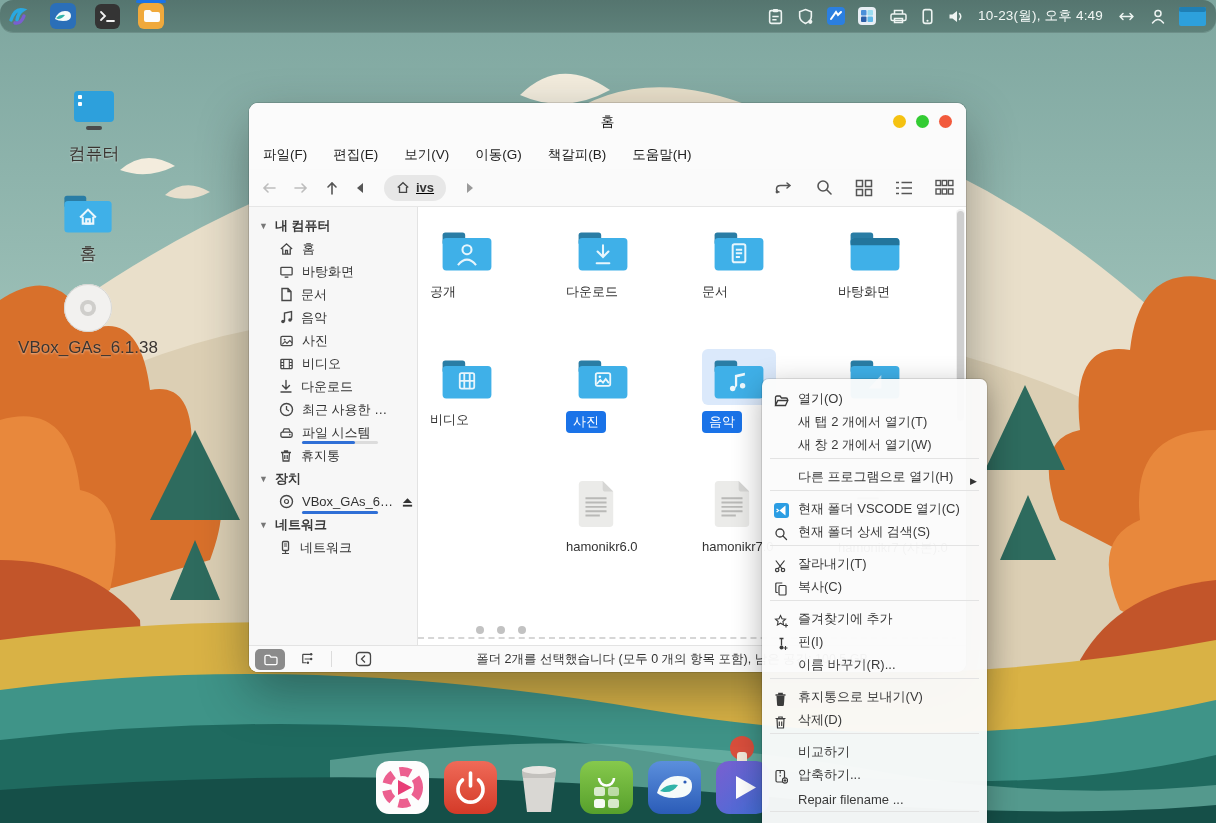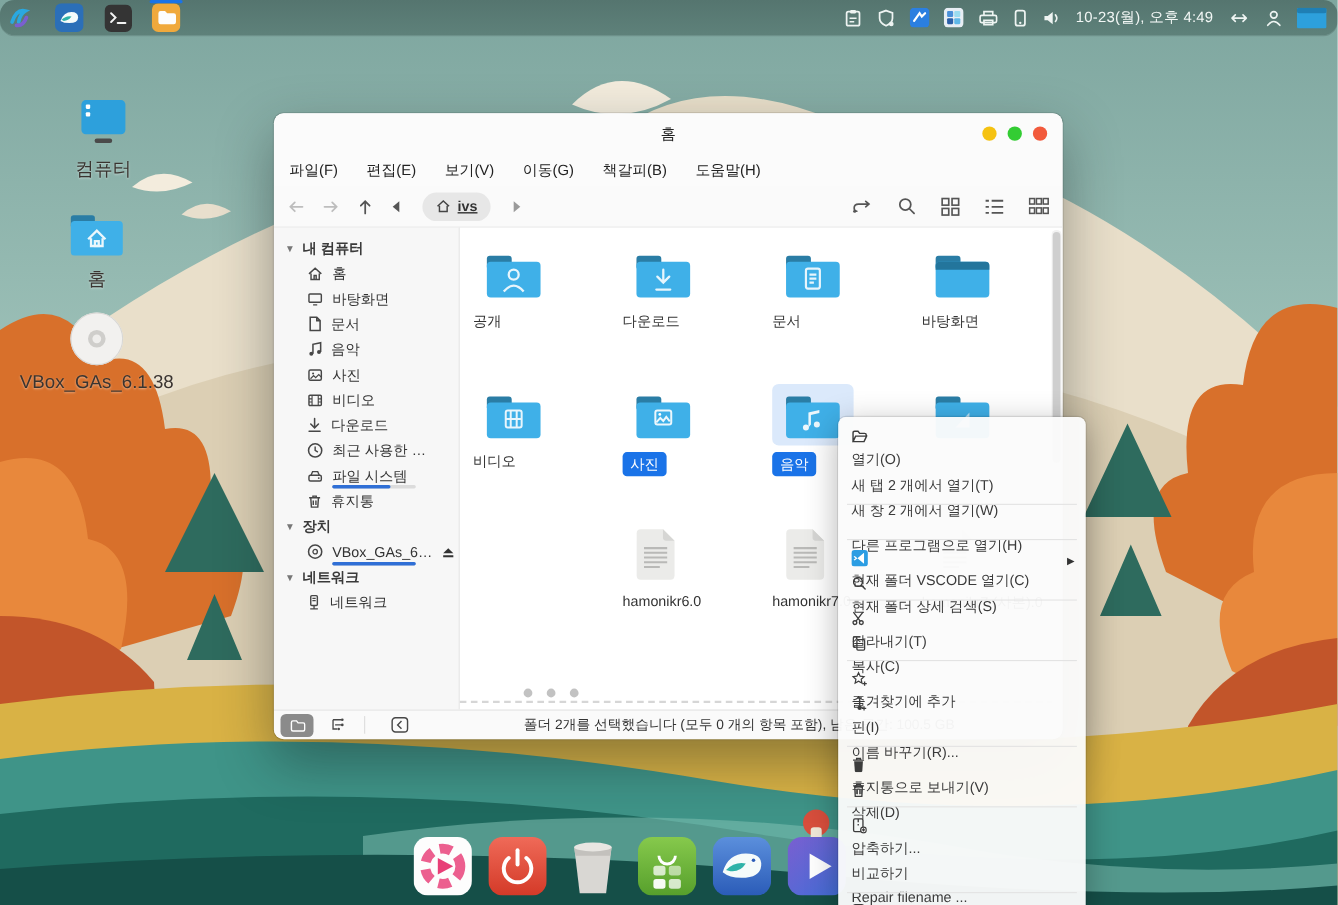--- a/index.html
+++ b/index.html
@@ -80,7 +80,7 @@
     background:rgba(251,251,251,.96); border-radius:7px 7px 0 0;
     box-shadow:0 8px 30px rgba(0,0,0,.30), 0 0 0 1px rgba(0,0,0,.10);
     z-index:50; padding-top:6px; overflow:hidden; }
-  .mi { height:23px; display:flex; align-items:flex-start; font-size:13px; color:#3a3a3a; padding:0 10px 0 12px;flex-direction:column; }
+  .mi { height:23px; display:flex; align-items:flex-end; font-size:13px; color:#3a3a3a; padding:0 10px 0 12px; }
   .mi .mico { width:24px; flex:0 0 24px; display:flex; align-items:center; }
   .mi .mlabel { white-space:nowrap; }
   .mi .sub { margin-left:auto; font-size:9px; color:#333; }

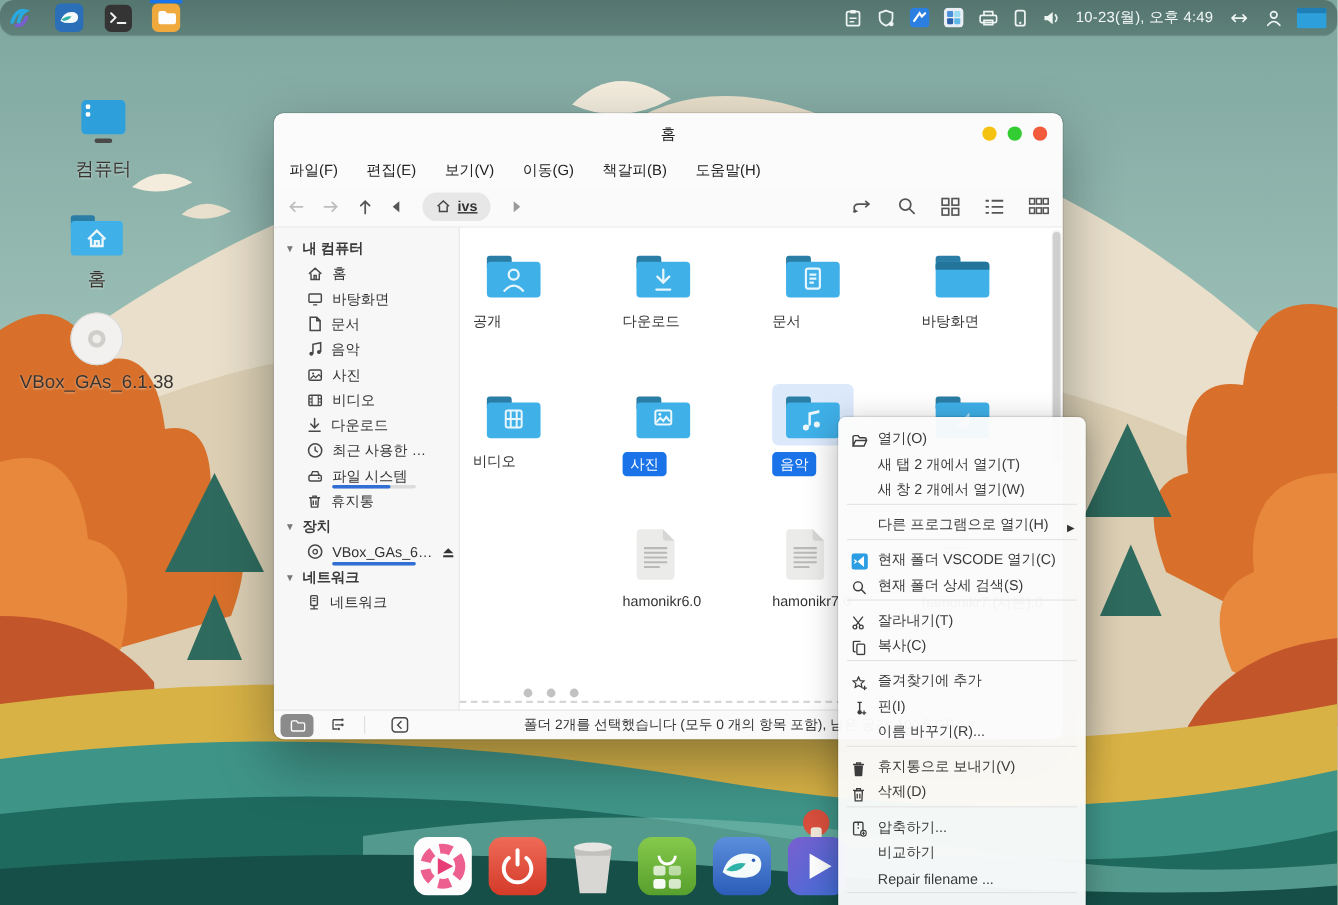--- a/index.html
+++ b/index.html
@@ -724,6 +724,10 @@
         <i></i>
       </div>
     <div class="mi">
+      <span class="mico"></span>
+        <span class="mlabel">비교하기</span>
+    </div>
+    <div class="mi">
       <span class="mico">
           <svg width="14" height="15" viewBox="0 0 14 15">
             <rect x="2" y="1.5" width="8.5" height="11.5" rx="1.2" fill="none" stroke="#3c3c3c" stroke-width="1.2"></rect>
@@ -733,10 +737,6 @@
           </svg>
         </span>
       <span class="mlabel">압축하기...</span>
-    </div>
-    <div class="mi">
-      <span class="mico"></span>
-        <span class="mlabel">비교하기</span>
     </div>
     <div class="mi">
       <span class="mico"></span>

